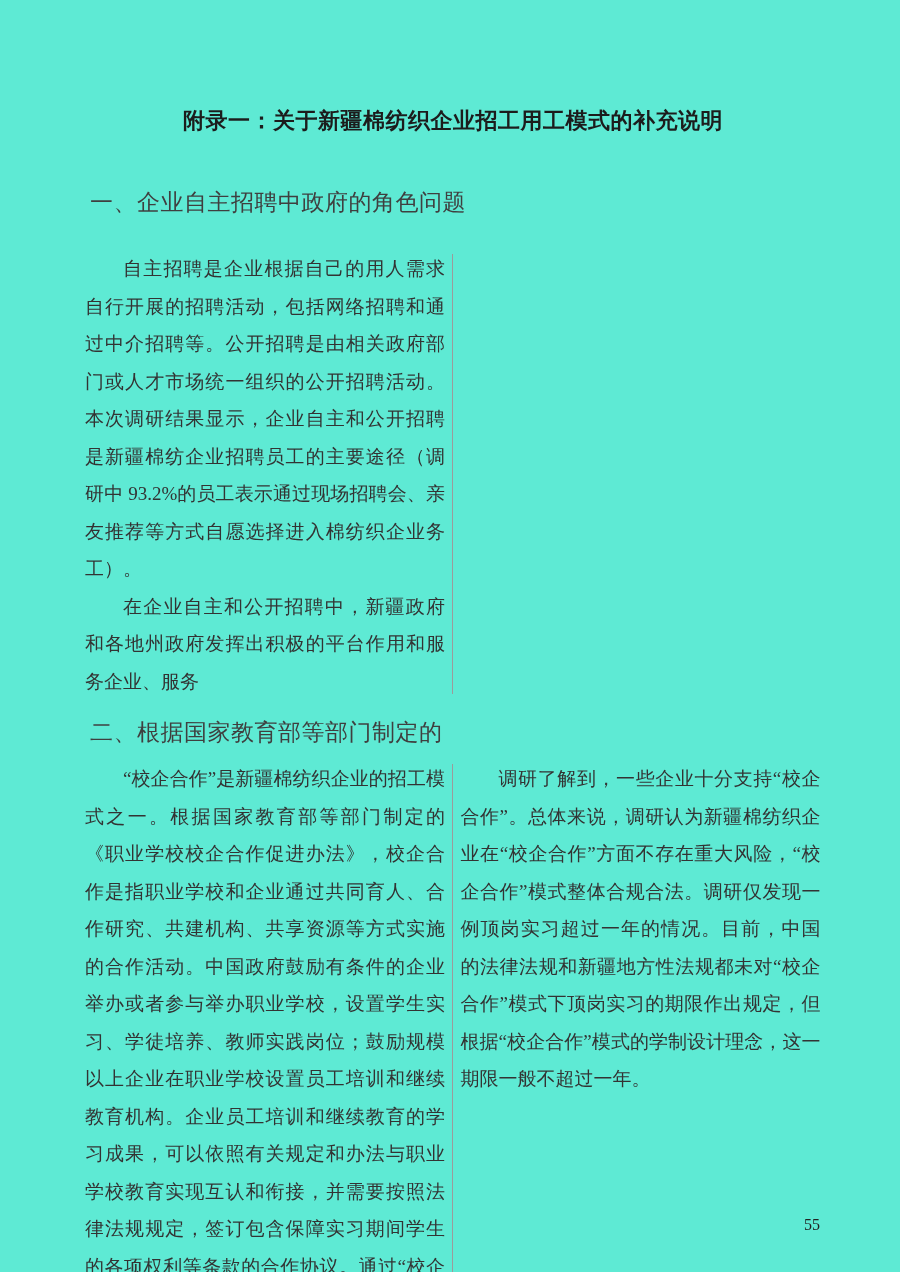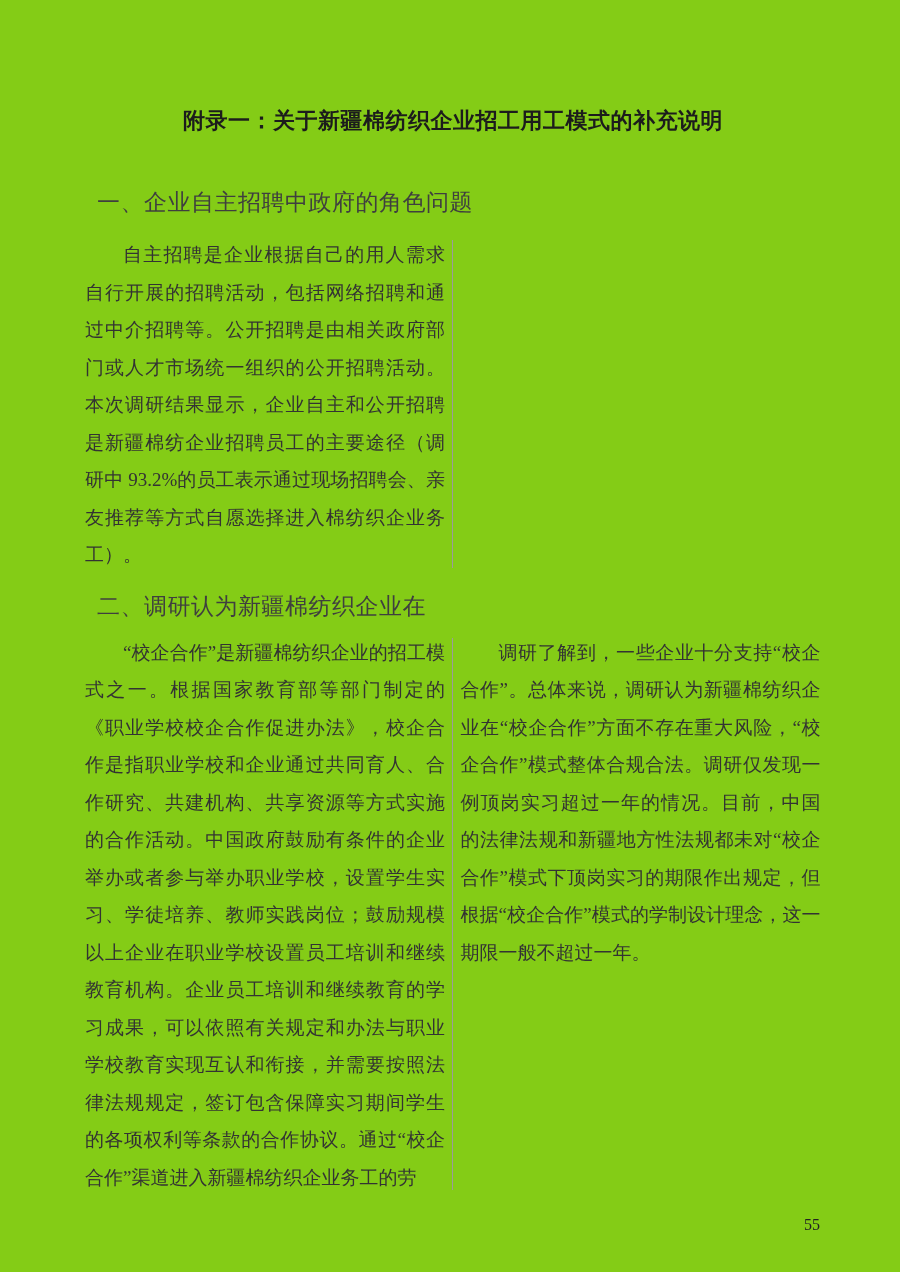--- a/index.html
+++ b/index.html
@@ -12,7 +12,7 @@
     width: 900px;
     height: 1272px;
     margin: 0 auto;
-    background: #84cc16;
+    background: #5eead4;
     box-sizing: border-box;
     padding: 106px 79px 0 85px;
     overflow: hidden;

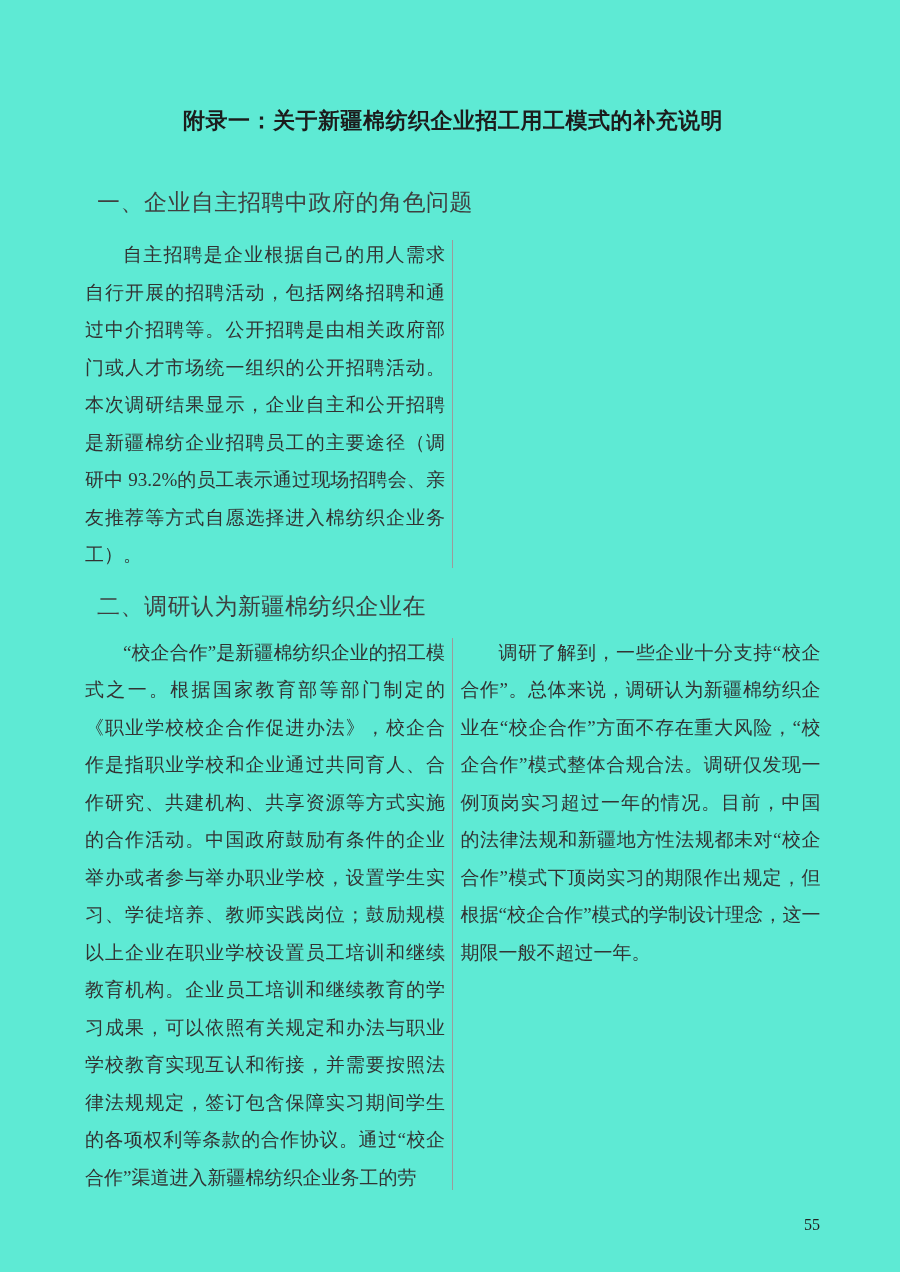--- a/index.html
+++ b/index.html
@@ -30,7 +30,7 @@
     letter-spacing: 0.5px;
   }
   .section-heading {
-    margin: 12px;
+    margin: 5px;
     font-family: "Liberation Sans", sans-serif;
     font-size: 23px;
     line-height: 32px;

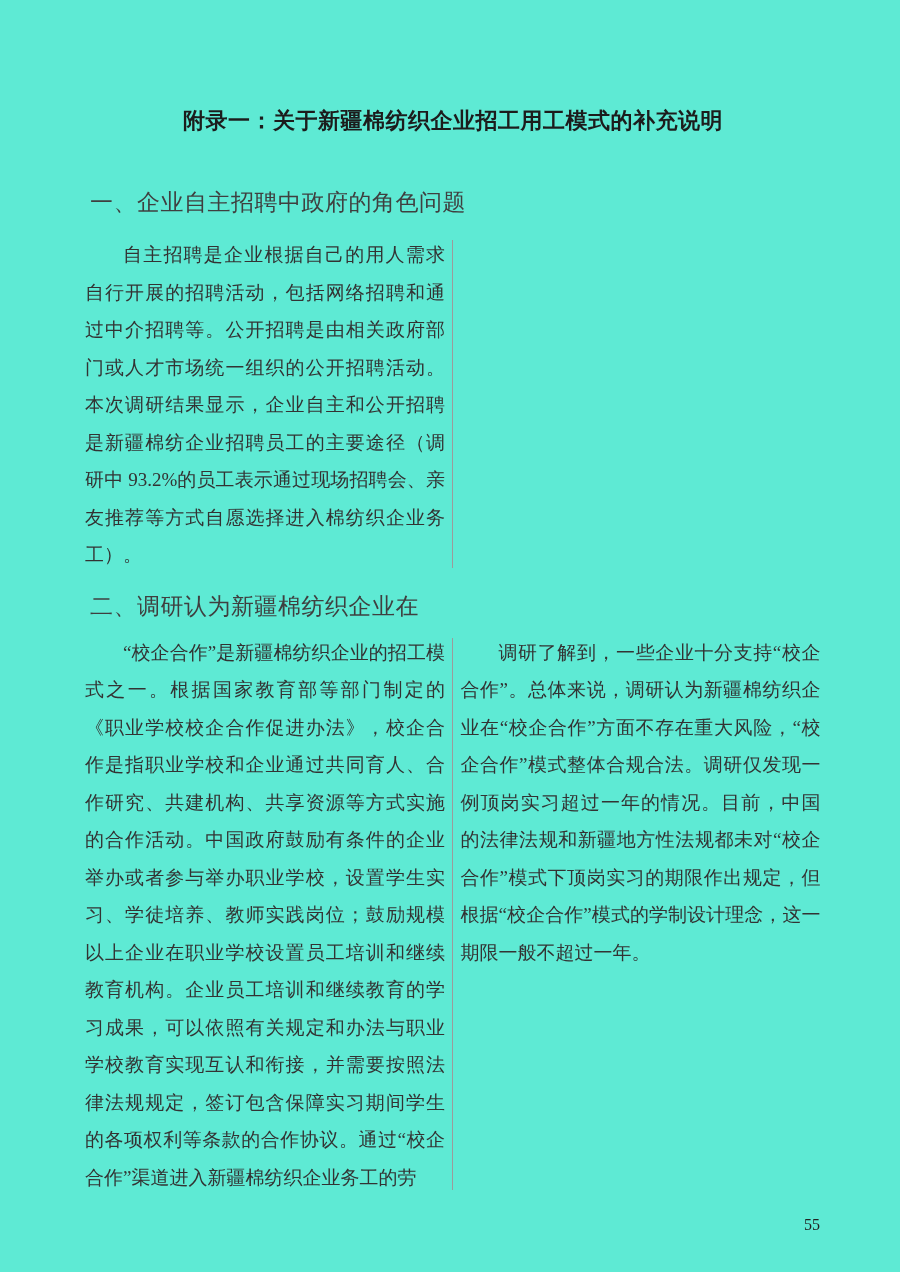--- a/index.html
+++ b/index.html
@@ -44,7 +44,7 @@
     display: flex;
     align-items: stretch;
   }
-  .section-1 .cols { margin-top: 18px; }
+  .section-1 .cols { margin-top: 32px; }
   .section-2 .cols { margin-top: 12px; }
   .col {
     width: 360px;

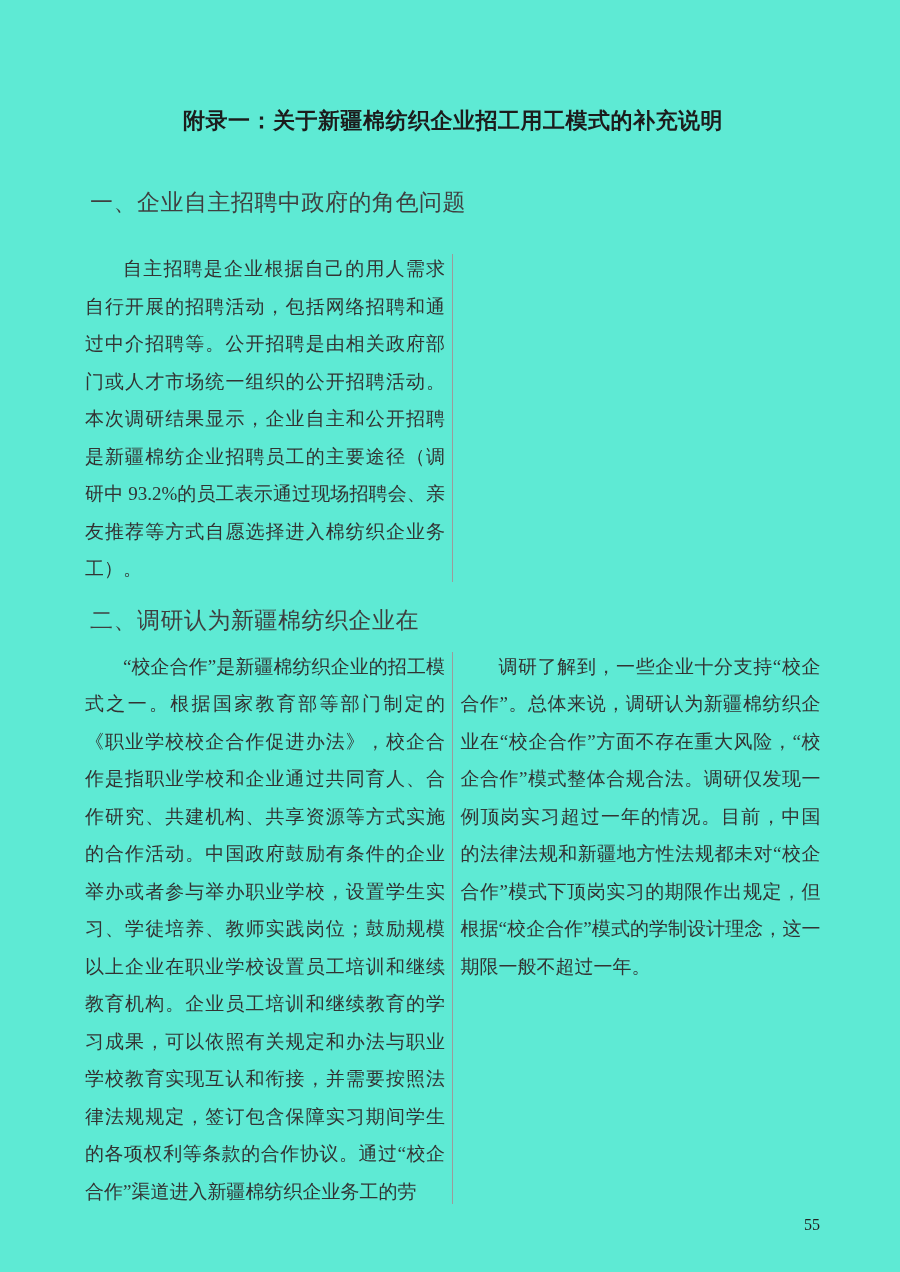--- a/index.html
+++ b/index.html
@@ -88,6 +88,7 @@
     <div class="cols">
       <div class="col">
         <p class="indent">自主招聘是企业根据自己的用人需求自行开展的招聘活动，包括网络招聘和通过中介招聘等。公开招聘是由相关政府部门或人才市场统一组织的公开招聘活动。本次调研结果显示，企业自主和公开招聘是新疆棉纺企业招聘员工的主要途径（调研中 93.2%的员工表示通过现场招聘会、亲友推荐等方式自愿选择进入棉纺织企业务工）。</p>
+        <p class="indent">在企业自主和公开招聘中，新疆政府和各地州政府发挥出积极的平台作用和服务企业、服务</p>
       </div>
       <div class="divider"></div>
     </div>

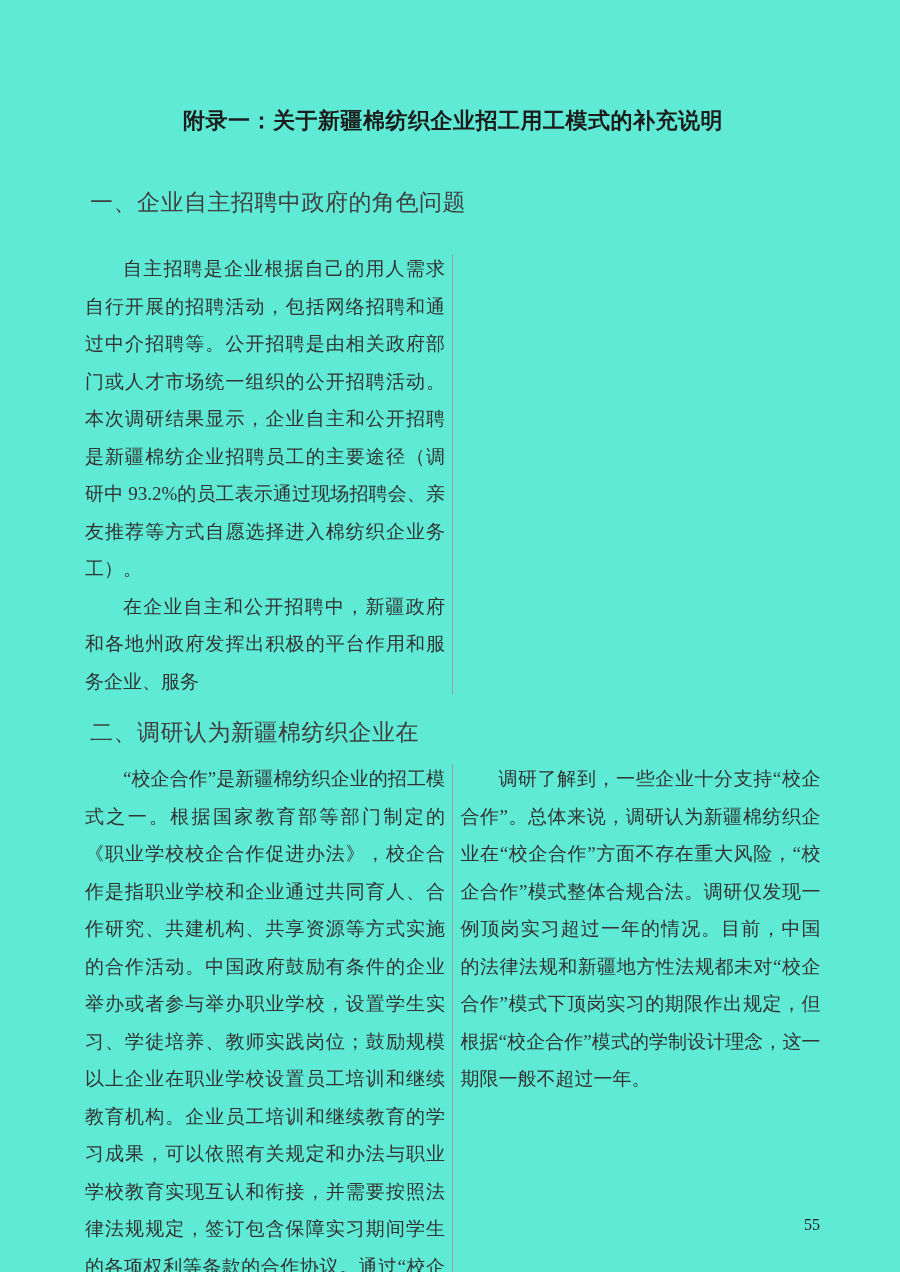--- a/index.html
+++ b/index.html
@@ -95,7 +95,7 @@
   </section>
 
   <section class="section-2">
-    <h2 class="section-heading">二、调研认为新疆棉纺织企业在</h2>
+    <h2 class="section-heading">二、根据国家教育部等部门制定的</h2>
     <div class="cols">
       <div class="col">
         <p class="indent">“校企合作”是新疆棉纺织企业的招工模式之一。根据国家教育部等部门制定的《职业学校校企合作促进办法》，校企合作是指职业学校和企业通过共同育人、合作研究、共建机构、共享资源等方式实施的合作活动。中国政府鼓励有条件的企业举办或者参与举办职业学校，设置学生实习、学徒培养、教师实践岗位；鼓励规模以上企业在职业学校设置员工培训和继续教育机构。企业员工培训和继续教育的学习成果，可以依照有关规定和办法与职业学校教育实现互认和衔接，并需要按照法律法规规定，签订包含保障实习期间学生的各项权利等条款的合作协议。通过“校企合作”渠道进入新疆棉纺织企业务工的劳</p>

